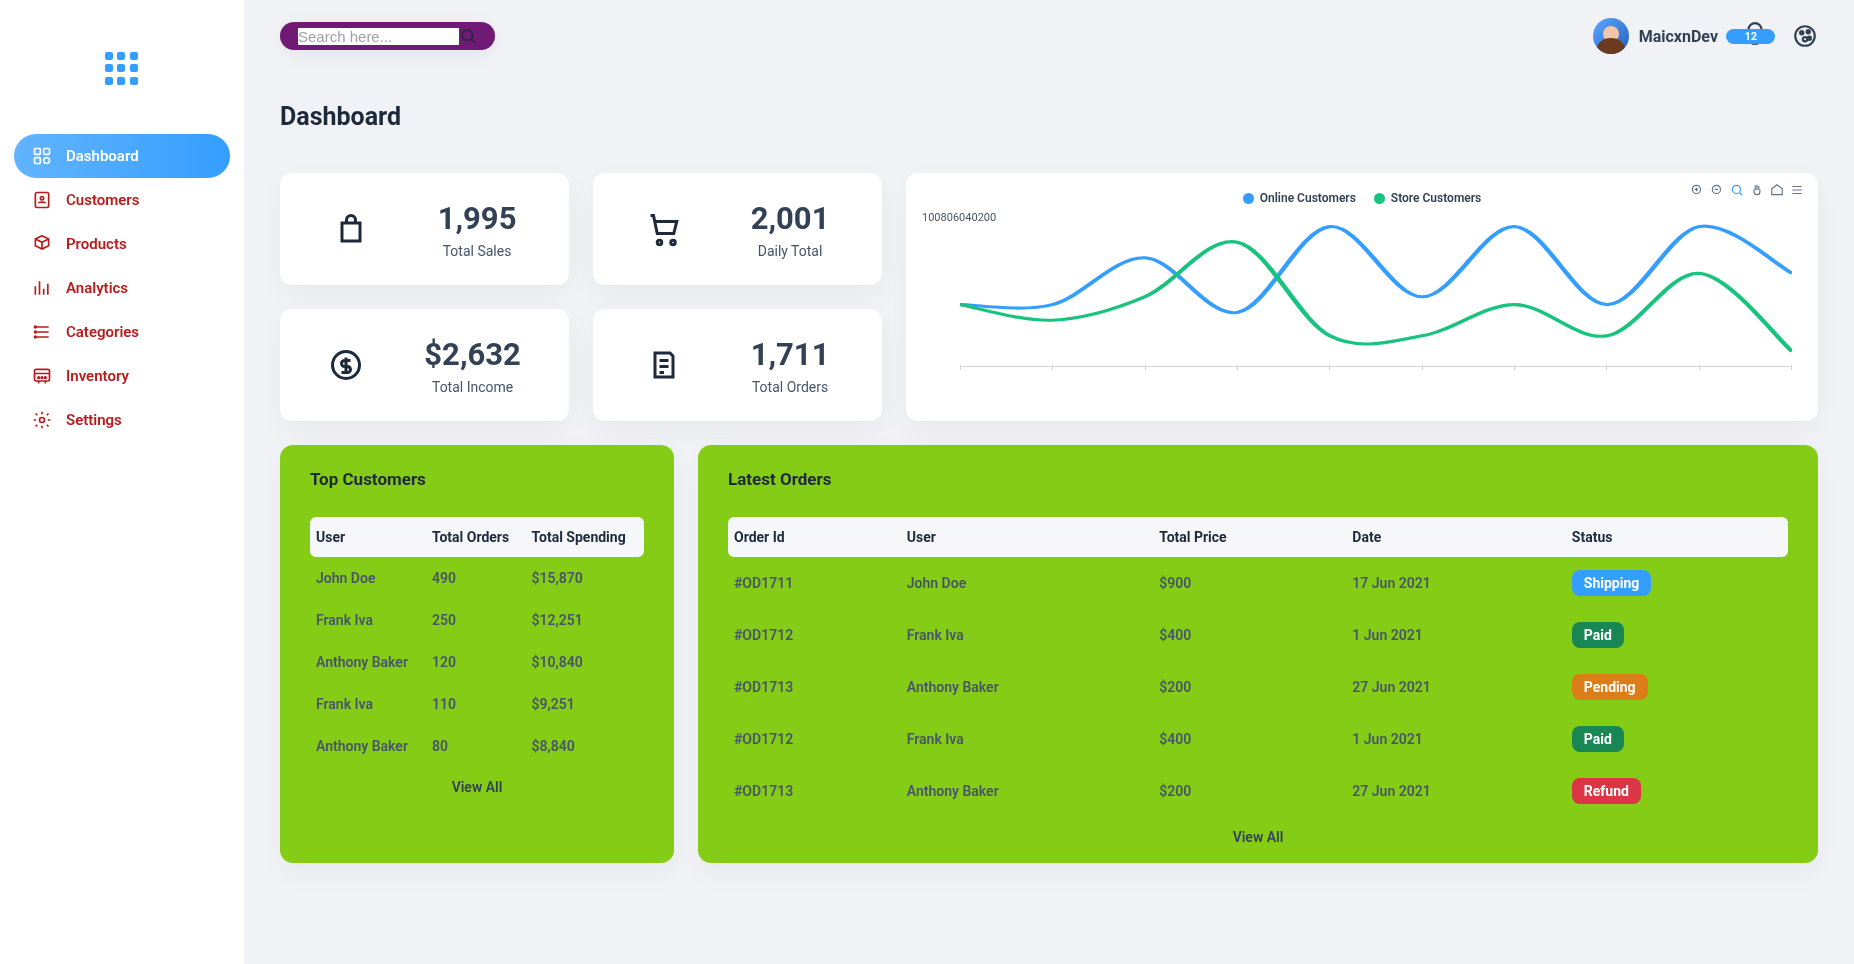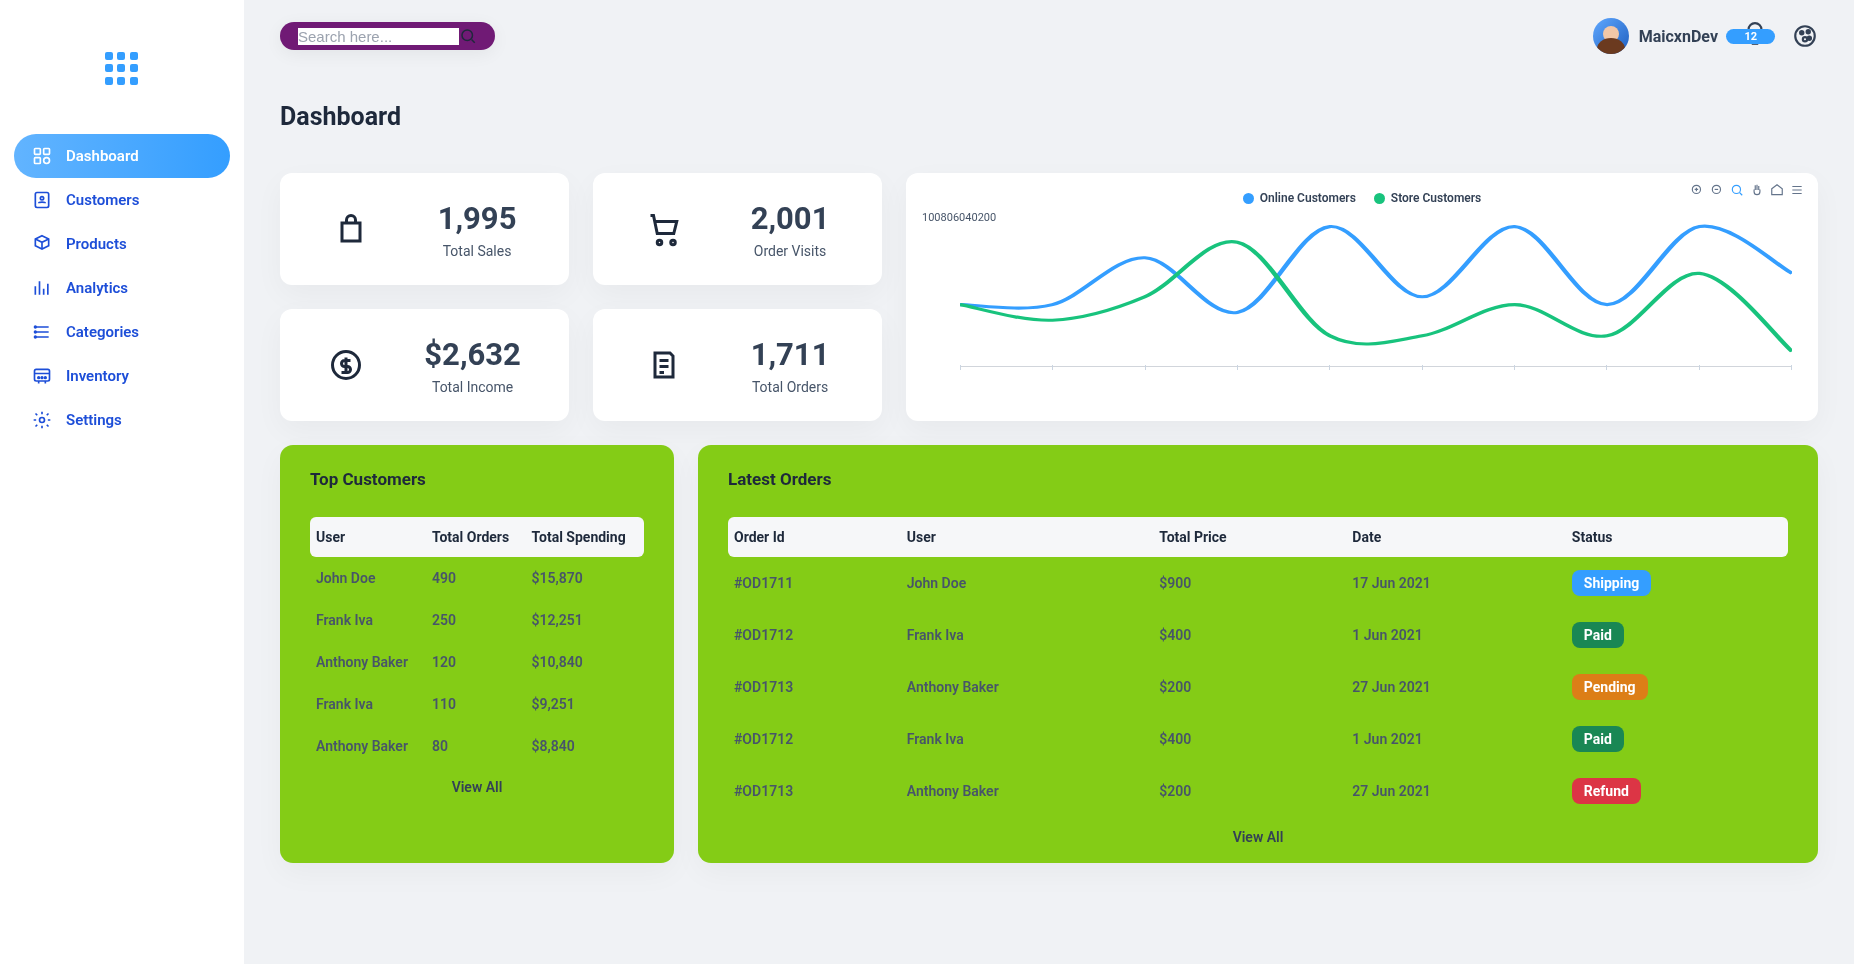--- a/index.html
+++ b/index.html
@@ -42,7 +42,7 @@
   cursor:pointer;
   font-weight:600;
   font-size:15px;
-  color:#1d4ed8;
+  color:#b91c1c;
 }
 .nav-item.active {
   background:linear-gradient(90deg,#62B4FF 0%,#349EFF 100%);

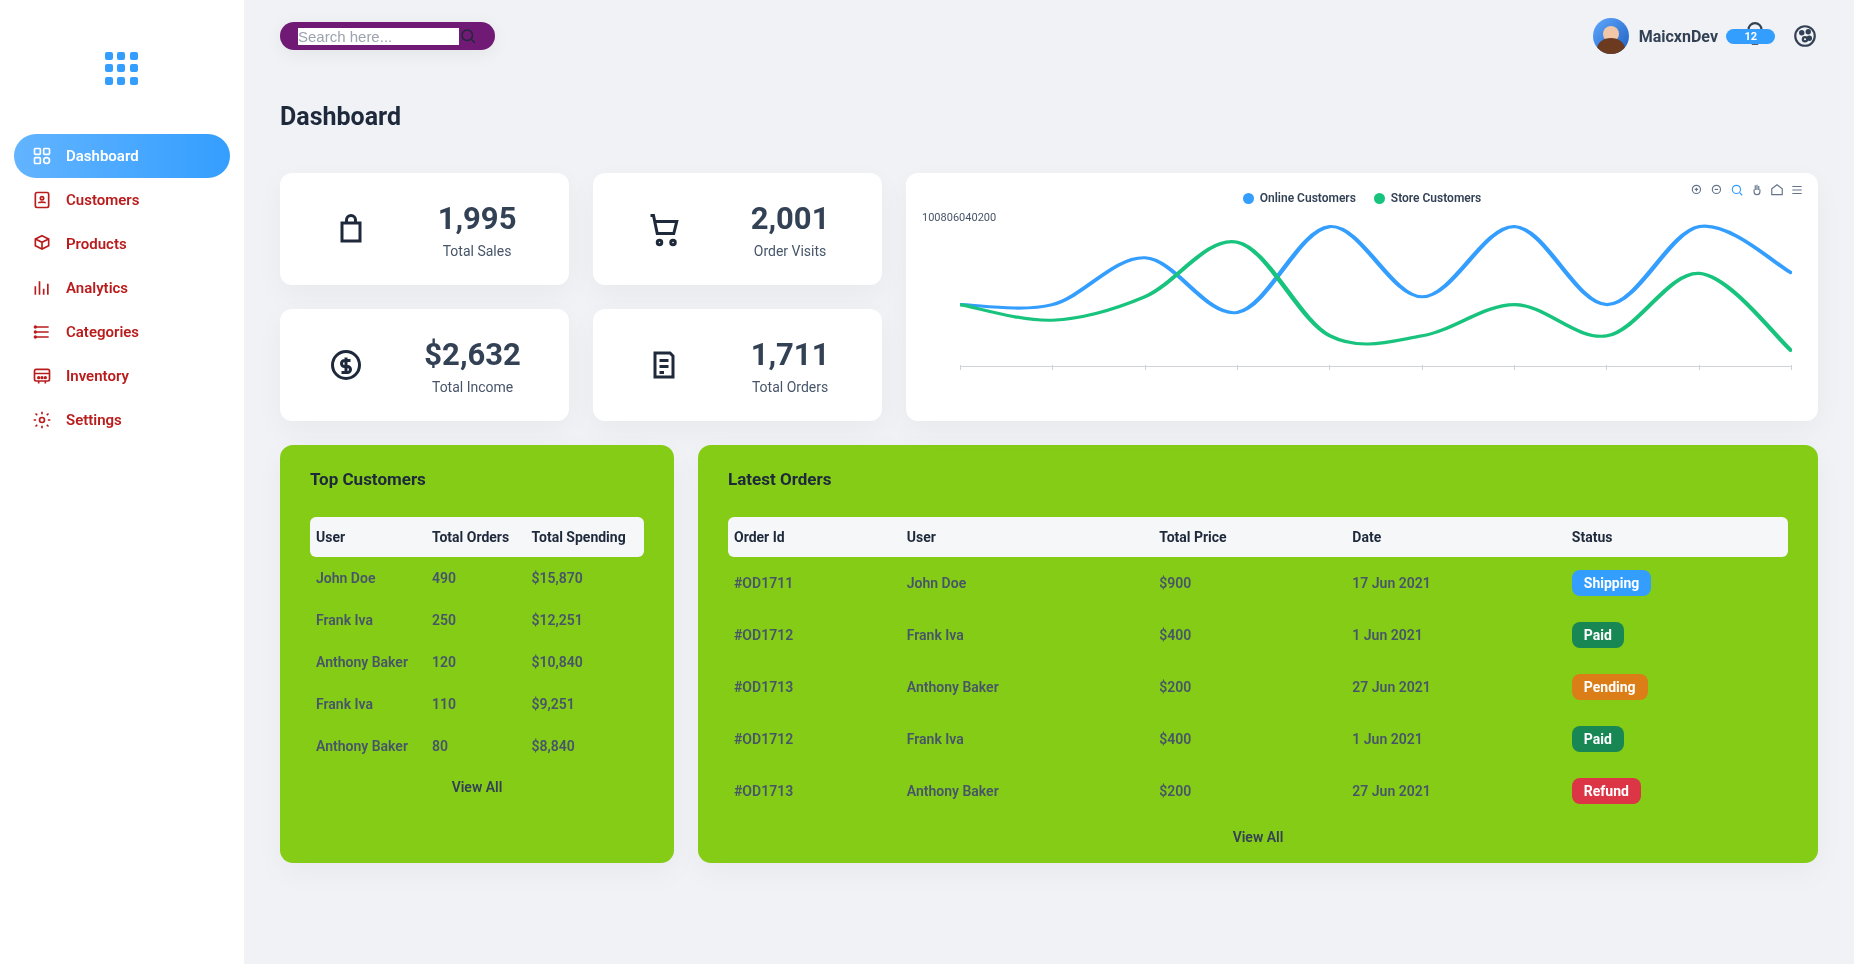--- a/index.html
+++ b/index.html
@@ -339,7 +339,7 @@
           </svg>
         <div class="stat-right">
             <div class="stat-value">2,001</div>
-            <div class="stat-label">Order Visits</div>
+            <div class="stat-label">Daily Total</div>
           </div>
       </div>
       <div class="chart-card" style="position:relative">

